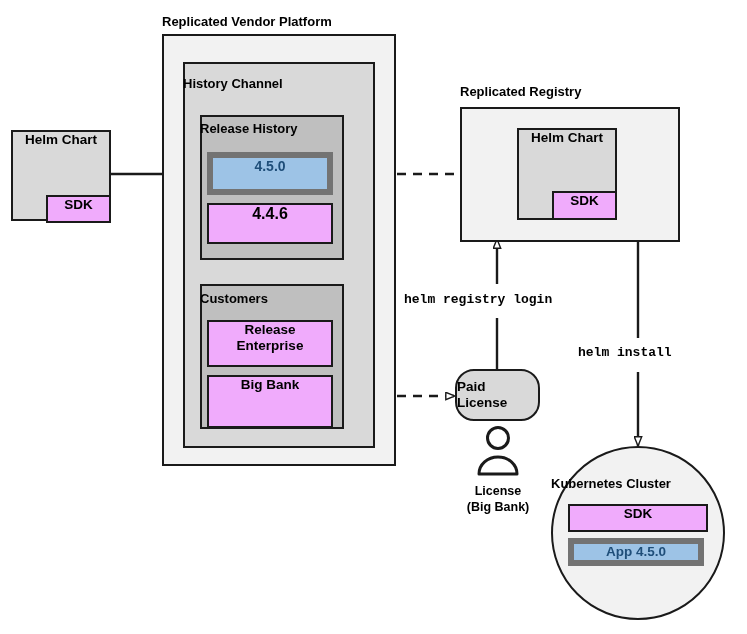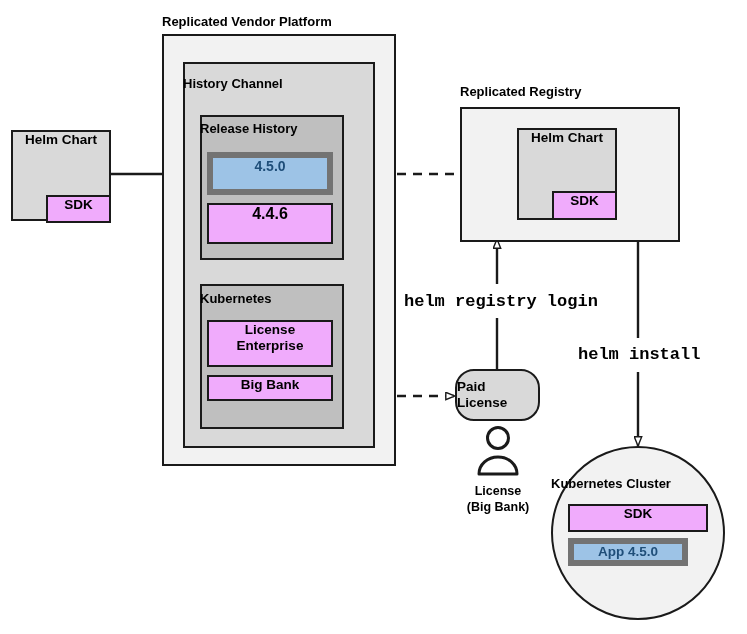--- a/index.html
+++ b/index.html
@@ -149,7 +149,7 @@
   </div>
 
   <div class="box fill-mid" style="position:absolute; left:200px; top:284px; width:140px; height:141px;"></div>
-  <div class="label-top title" style="left:200px; top:291px; width:140px;">Kubernetes</div>
+  <div class="label-top title" style="left:200px; top:291px; width:140px;">Customers</div>
 
   <div class="node box fill-white" style="left:207px; top:320px; width:126px; height:47px; font-size:13.5px;">
     <span style="max-width:92px;">License Enterprise</span>

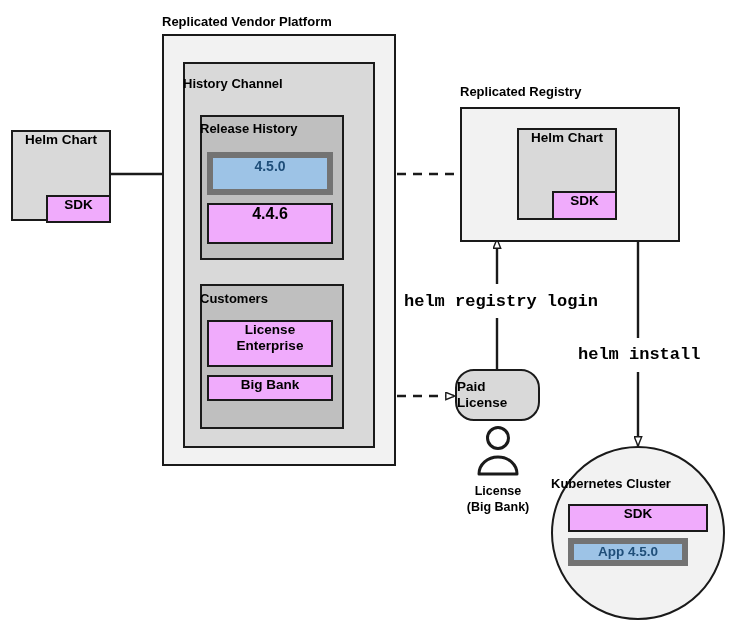--- a/index.html
+++ b/index.html
@@ -54,7 +54,7 @@
     position: absolute;
     font-family: "Liberation Mono", "DejaVu Sans Mono", monospace;
     font-weight: bold;
-    font-size: 17px;
+    font-size: 13px;
     color: #000000;
     white-space: nowrap;
   }

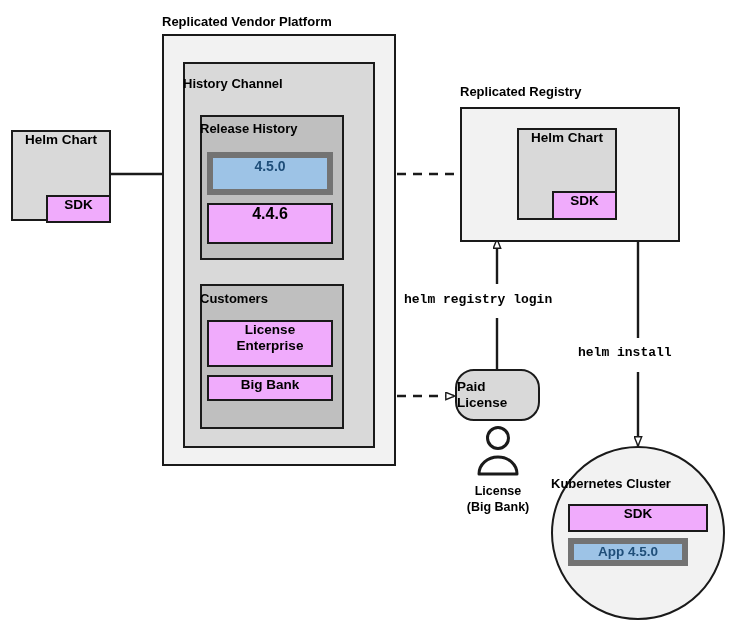--- a/index.html
+++ b/index.html
@@ -152,7 +152,7 @@
   <div class="label-top title" style="left:200px; top:291px; width:140px;">Customers</div>
 
   <div class="node box fill-white" style="left:207px; top:320px; width:126px; height:47px; font-size:13.5px;">
-    <span style="max-width:92px;">License Enterprise</span>
+    <span style="max-width:92px;">Release Enterprise</span>
   </div>
 
   <div class="node box fill-white" style="left:207px; top:375px; width:126px; height:26px; font-size:13.5px;">

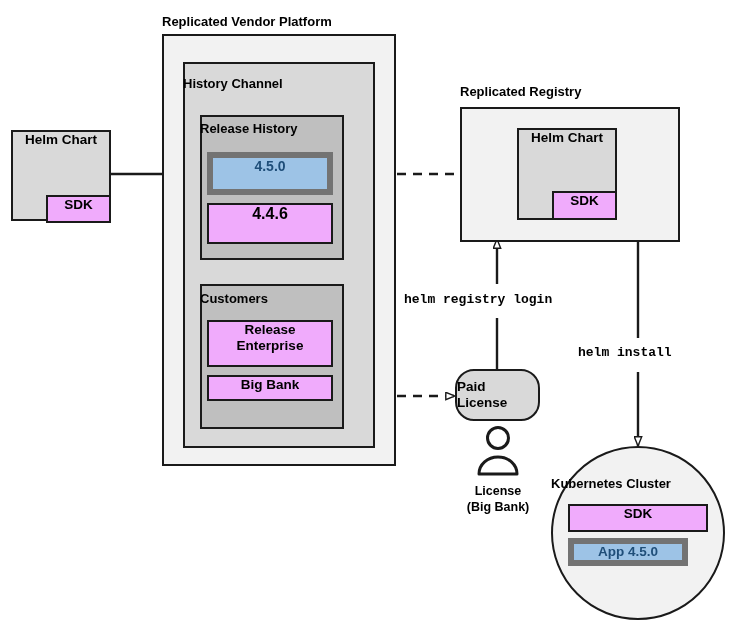--- a/index.html
+++ b/index.html
@@ -155,7 +155,7 @@
     <span style="max-width:92px;">Release Enterprise</span>
   </div>
 
-  <div class="node box fill-white" style="left:207px; top:375px; width:126px; height:26px; font-size:13.5px;">
+  <div class="node box fill-white" style="left:207px; top:375px; width:126px; height:53px; font-size:13.5px;">
     <span>Big Bank</span>
   </div>
 

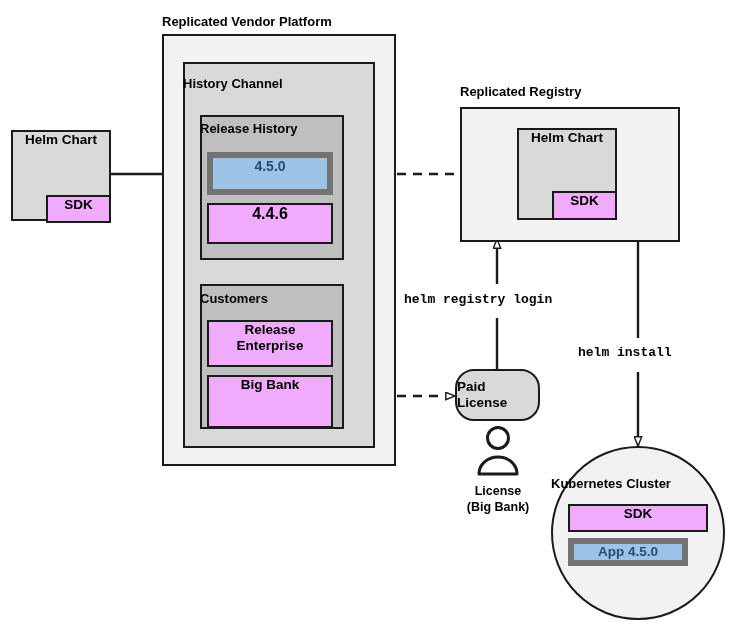--- a/index.html
+++ b/index.html
@@ -199,7 +199,7 @@
     <span>SDK</span>
   </div>
 
-  <div class="node blue-border fill-blue blue-text" style="left:568px; top:538px; width:120px; height:28px; font-size:13.5px;">
+  <div class="node blue-border fill-blue blue-text" style="left:568px; top:538px; width:136px; height:28px; font-size:13.5px;">
     <span>App 4.5.0</span>
   </div>
 

